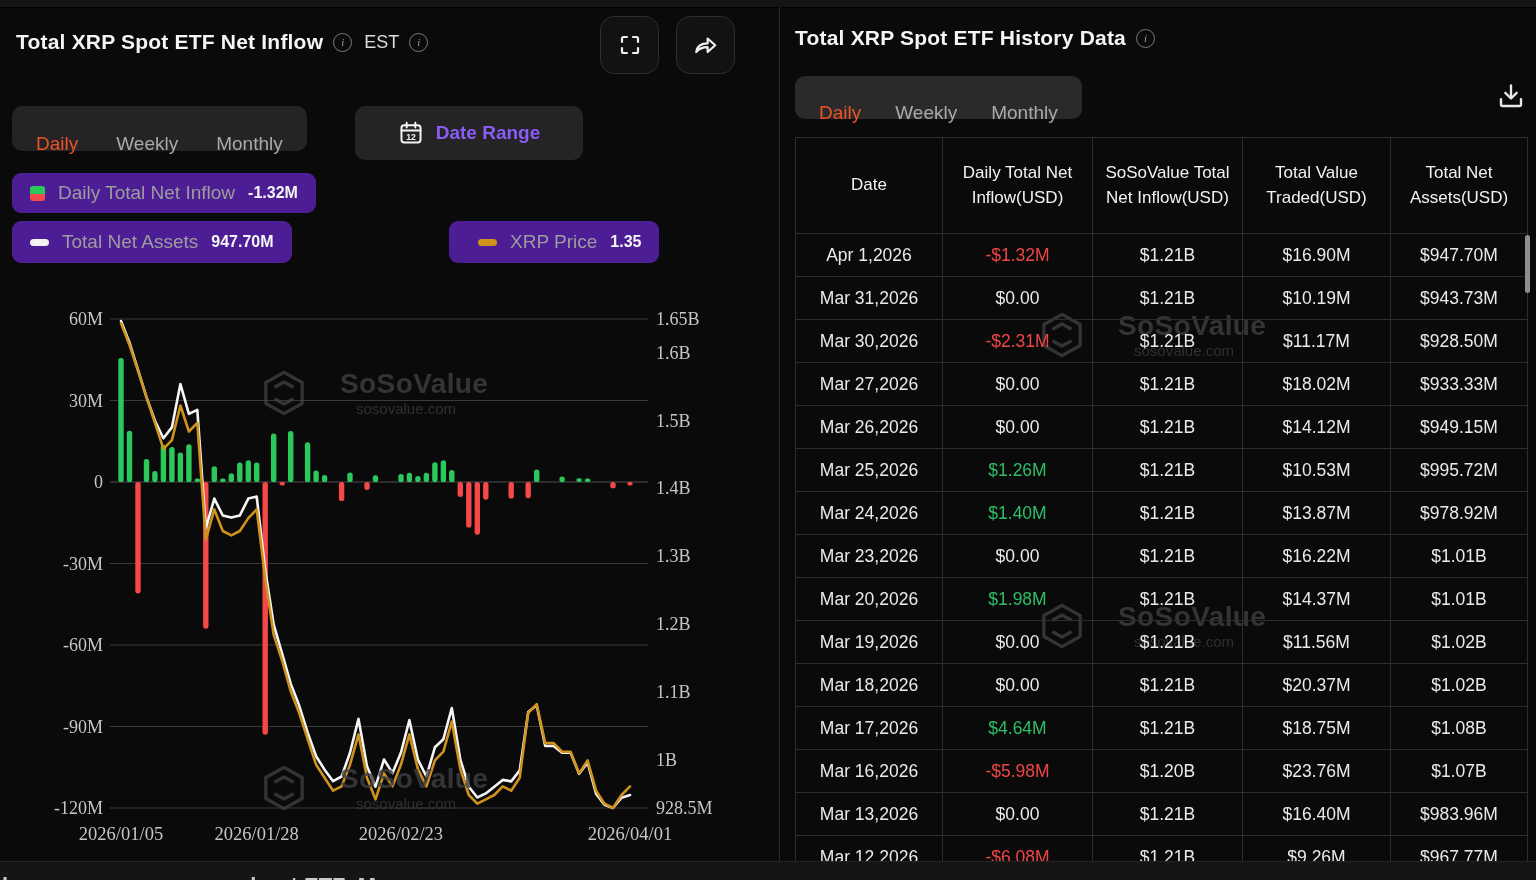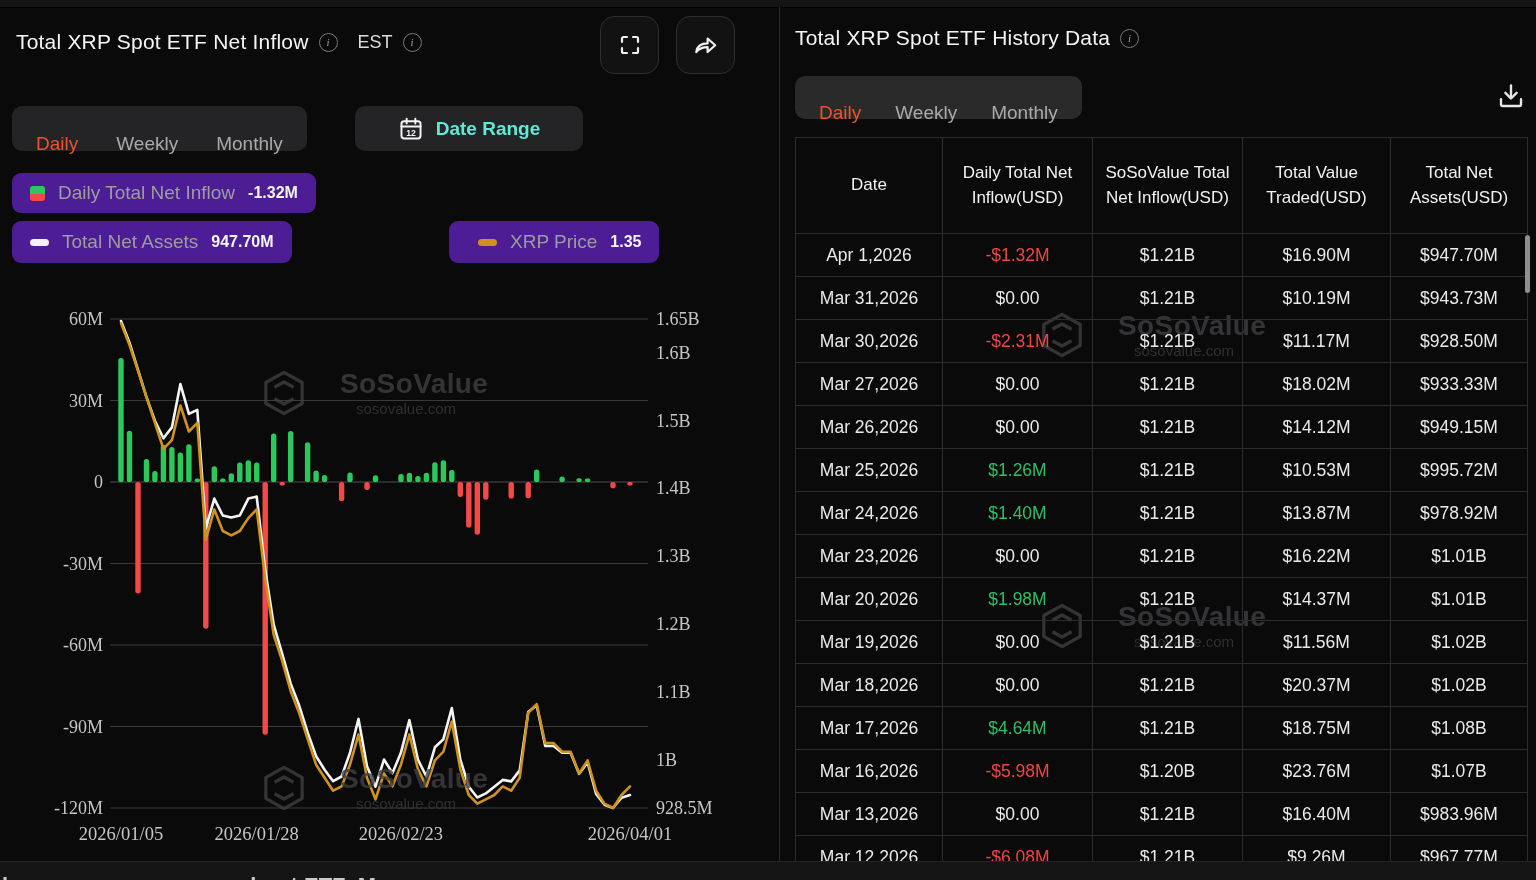--- a/index.html
+++ b/index.html
@@ -12,7 +12,7 @@
   .lp{position:absolute;left:0;top:7px;width:779px;bottom:0;}
   .title-row{position:absolute;display:flex;align-items:center;gap:10px;}
   .lp .title-row{left:16px;top:23px;}
-  .title{font-size:21px;font-weight:400;color:#f5f5f5;letter-spacing:.2px;white-space:nowrap;}
+  .title{font-size:21px;font-weight:700;color:#f5f5f5;letter-spacing:.2px;white-space:nowrap;}
   .info{width:17px;height:17px;border:1.5px solid #787878;border-radius:50%;color:#9d9d9d;font-size:11px;
     display:flex;align-items:center;justify-content:center;font-family:"Liberation Serif",serif;font-style:italic;flex:none;}
   .est{font-size:18px;color:#dcdcdc;margin-left:10px;}

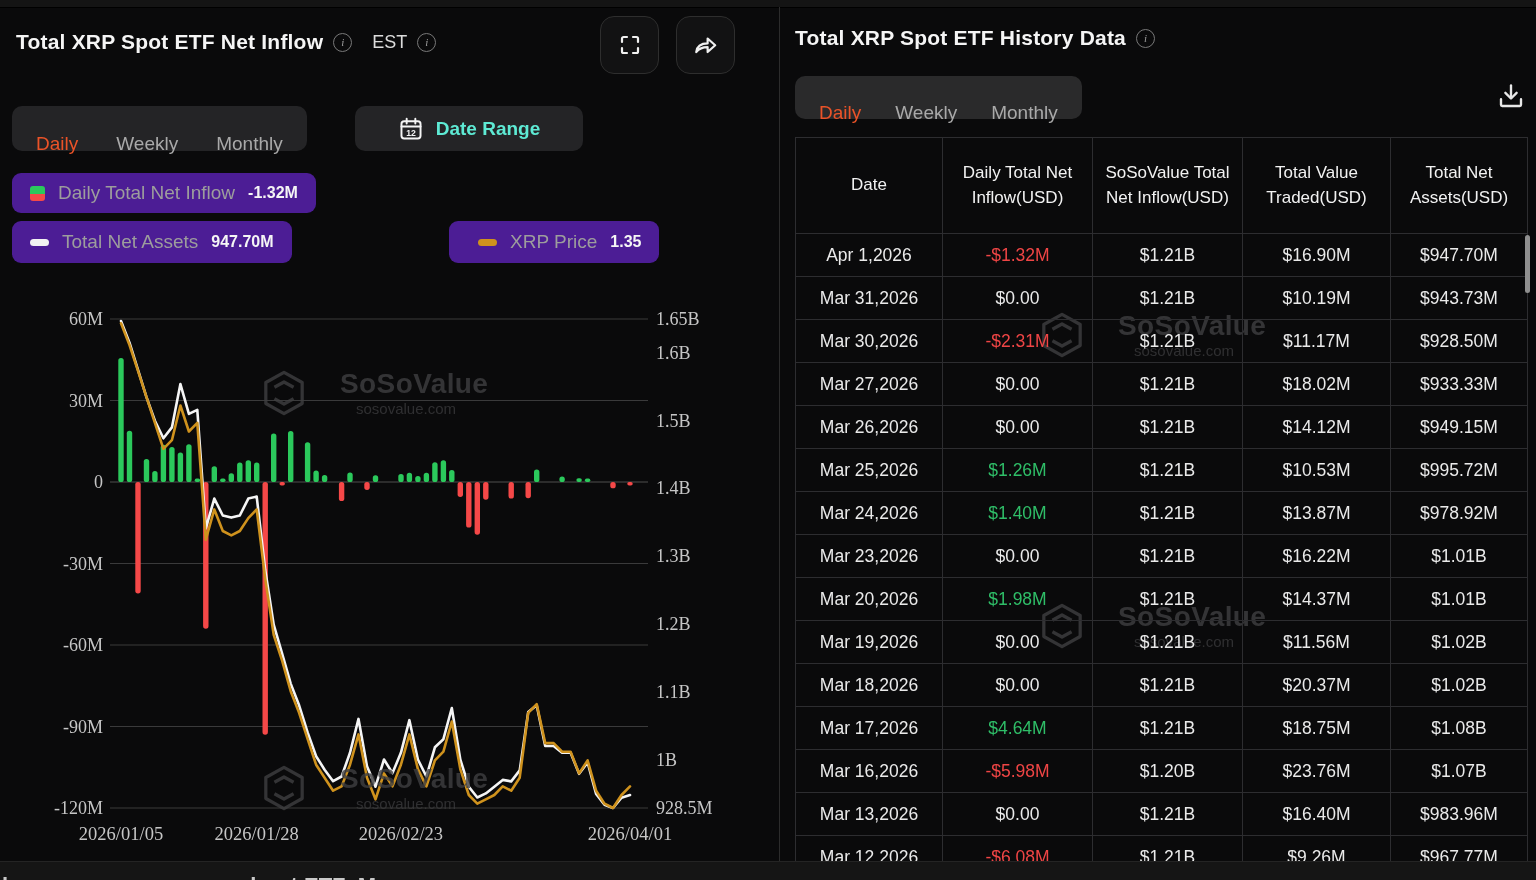--- a/index.html
+++ b/index.html
@@ -15,7 +15,7 @@
   .title{font-size:21px;font-weight:700;color:#f5f5f5;letter-spacing:.2px;white-space:nowrap;}
   .info{width:17px;height:17px;border:1.5px solid #787878;border-radius:50%;color:#9d9d9d;font-size:11px;
     display:flex;align-items:center;justify-content:center;font-family:"Liberation Serif",serif;font-style:italic;flex:none;}
-  .est{font-size:18px;color:#dcdcdc;margin-left:10px;}
+  .est{font-size:18px;color:#dcdcdc;margin-left:2px;}
   .iconbtn{position:absolute;top:9px;width:57px;height:56px;border:1px solid #2e2e2e;border-radius:14px;
     background:#121213;display:flex;align-items:center;justify-content:center;cursor:pointer;}
   #btn-full{left:600px;} #btn-share{left:676px;}

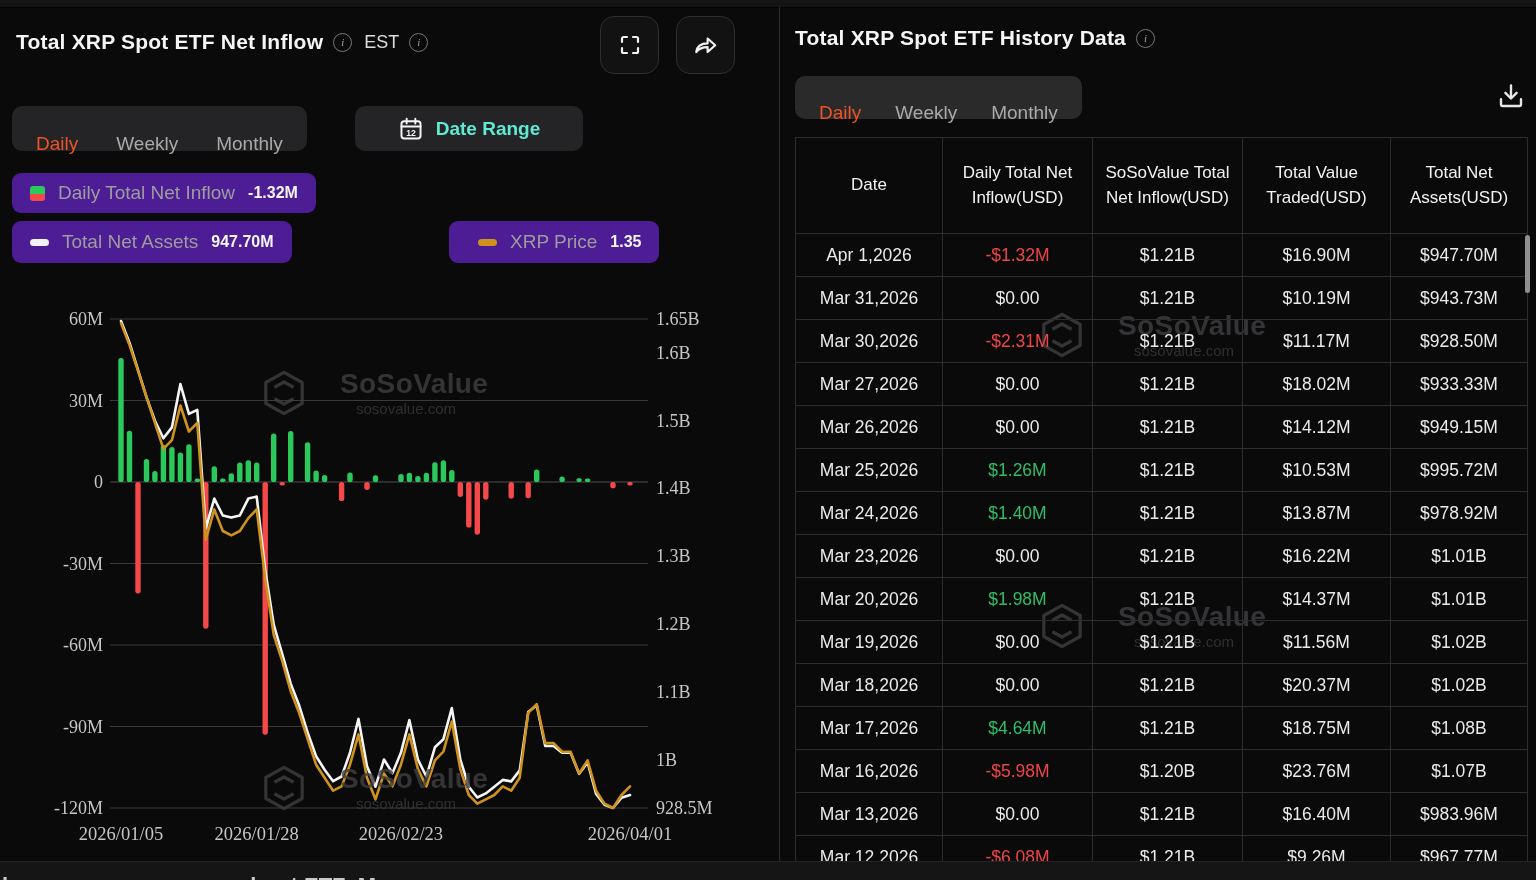--- a/index.html
+++ b/index.html
@@ -24,8 +24,8 @@
   .lp .seg{left:12px;top:99px;height:45px;padding:0 24px;gap:38px;}
   .seg span{cursor:pointer;margin-top:31px;}
   .seg .active{color:#eb5328;}
-  .datebtn{position:absolute;left:355px;top:99px;height:45px;width:228px;background:#242426;border-radius:10px;
-    display:flex;align-items:center;justify-content:center;gap:12px;font-weight:700;font-size:19px;color:#5eead4;cursor:pointer;}
+  .datebtn{position:absolute;left:355px;top:99px;height:54px;width:228px;background:#242426;border-radius:10px;
+    display:flex;align-items:center;justify-content:center;gap:12px;font-weight:700;font-size:19px;color:#8b5cf6;cursor:pointer;}
   .pill{position:absolute;background:#4c1d95;border-radius:9px;display:flex;align-items:center;gap:13px;
     padding:0 18px;height:40px;font-size:19px;color:#9d9d9d;white-space:nowrap;cursor:pointer;}
   .pill b{color:#f5f5f5;font-size:16px;font-weight:700;}

